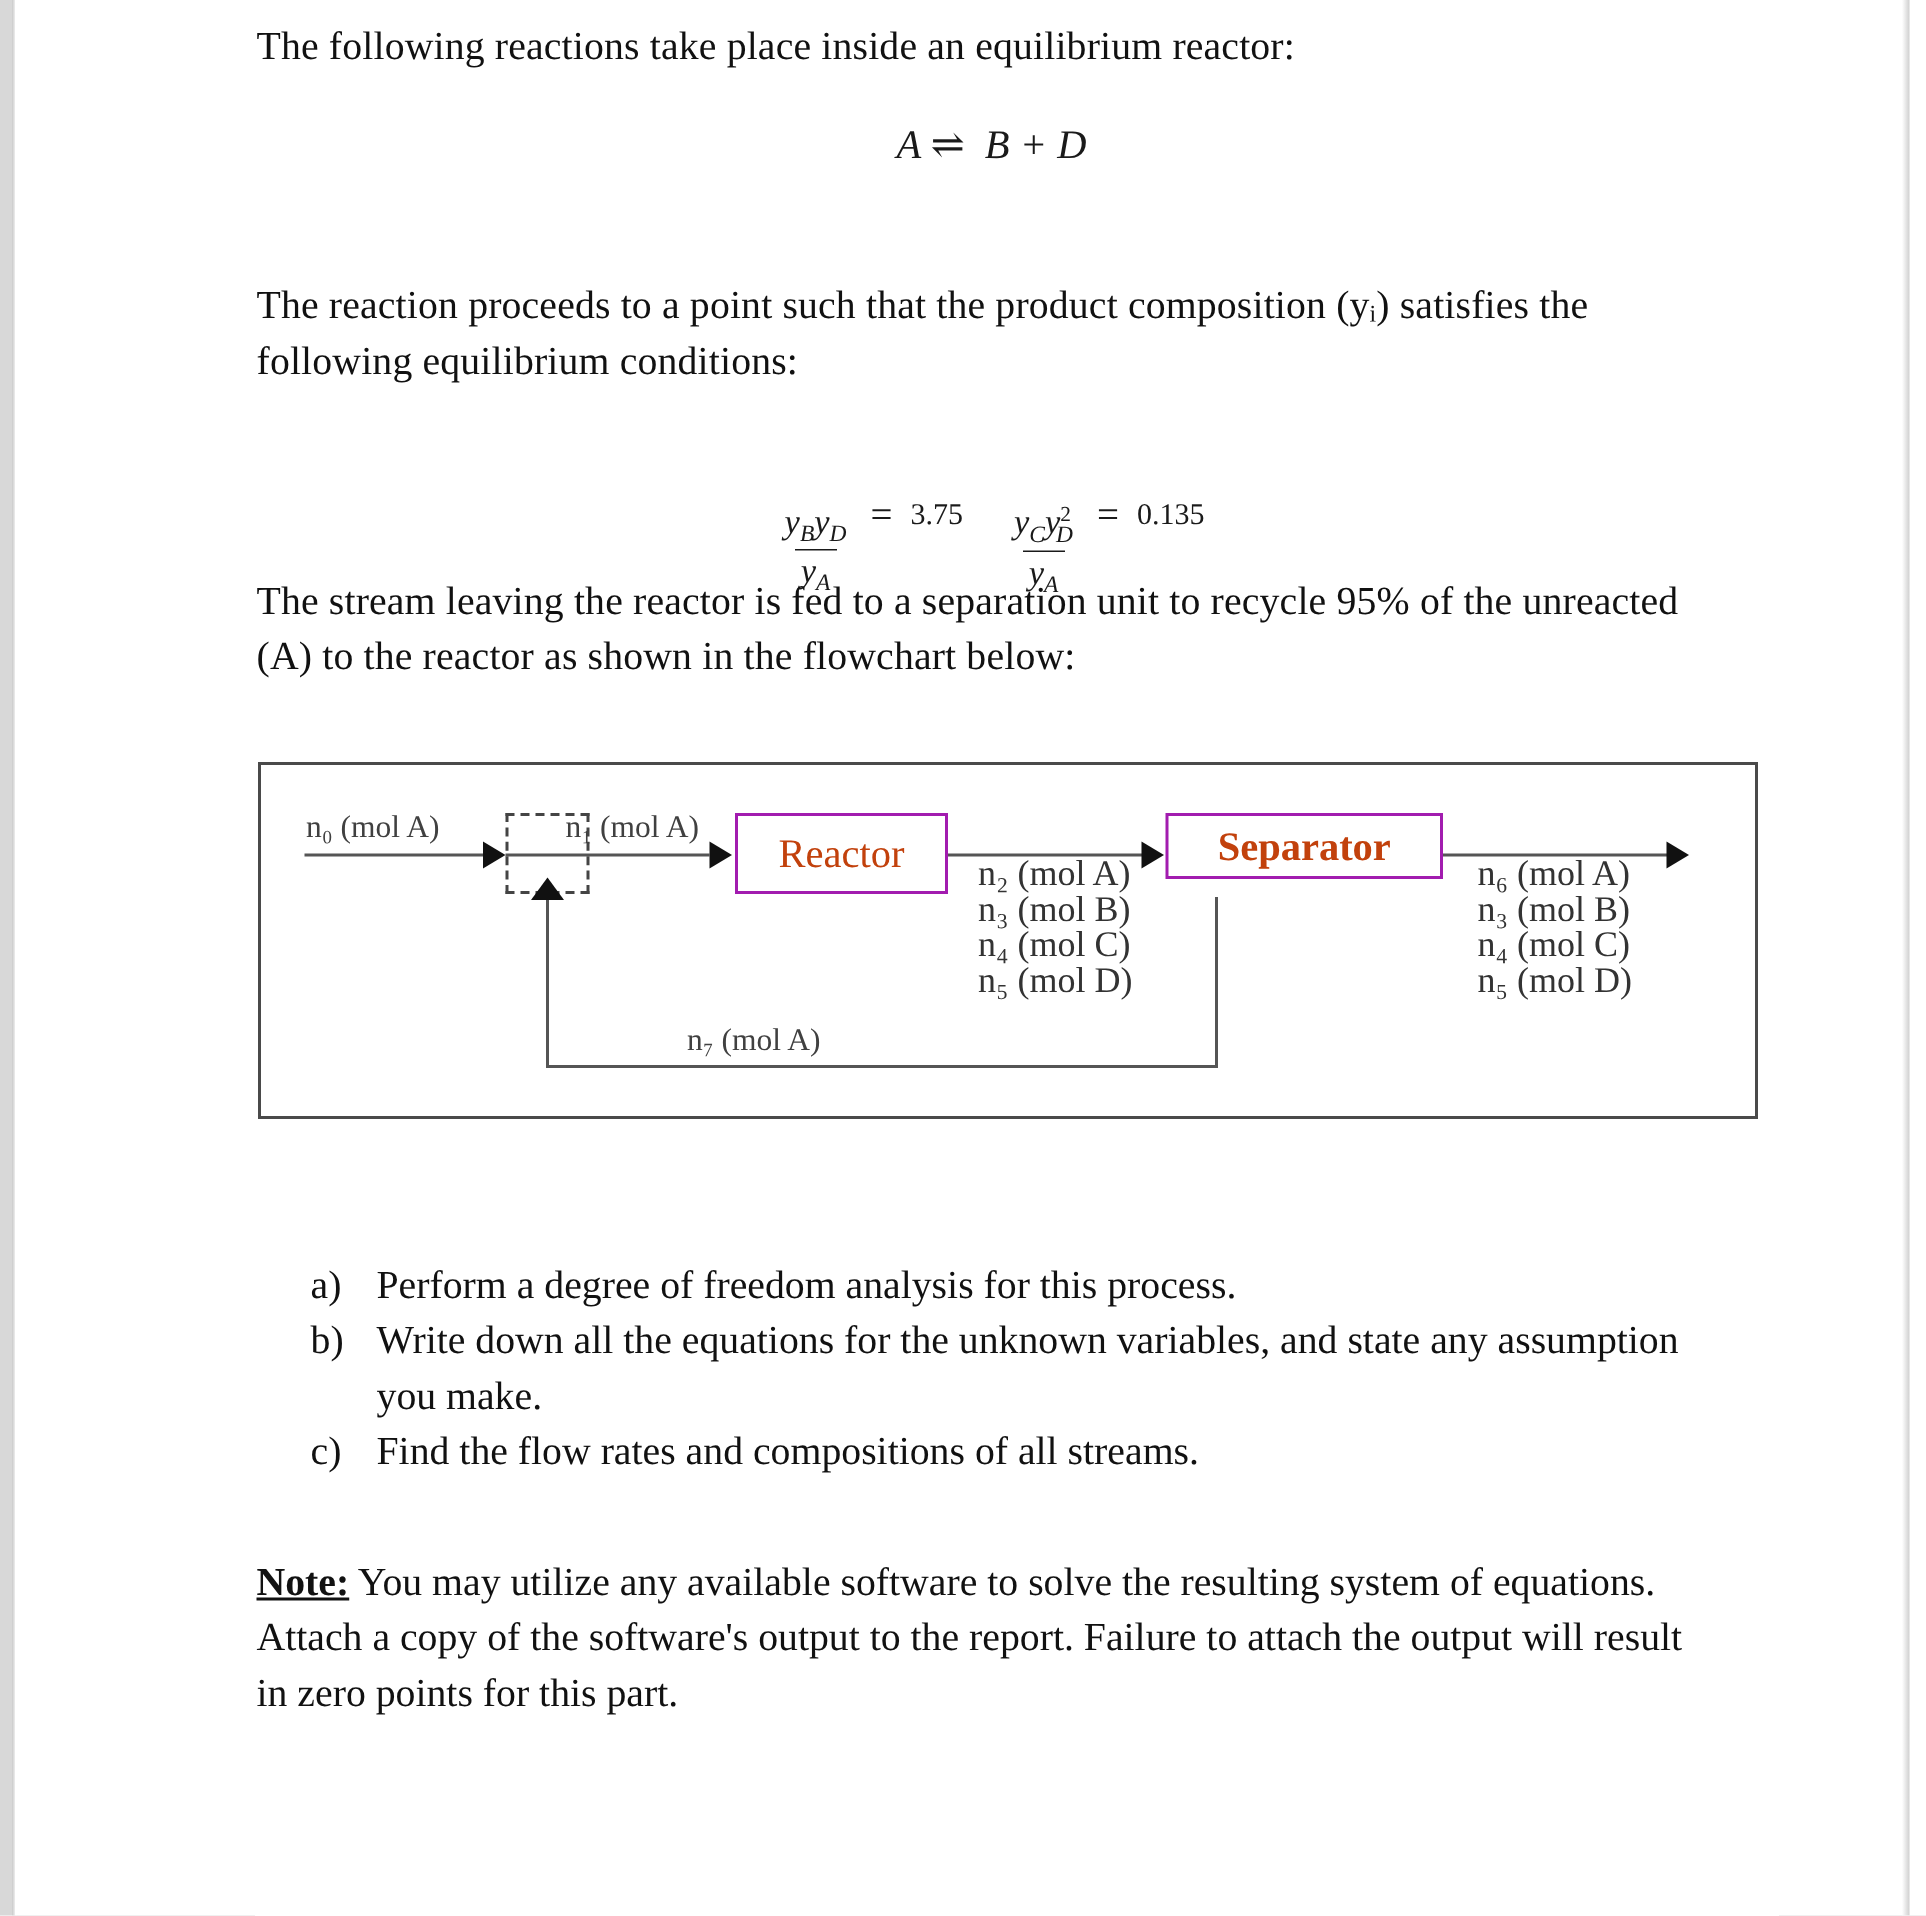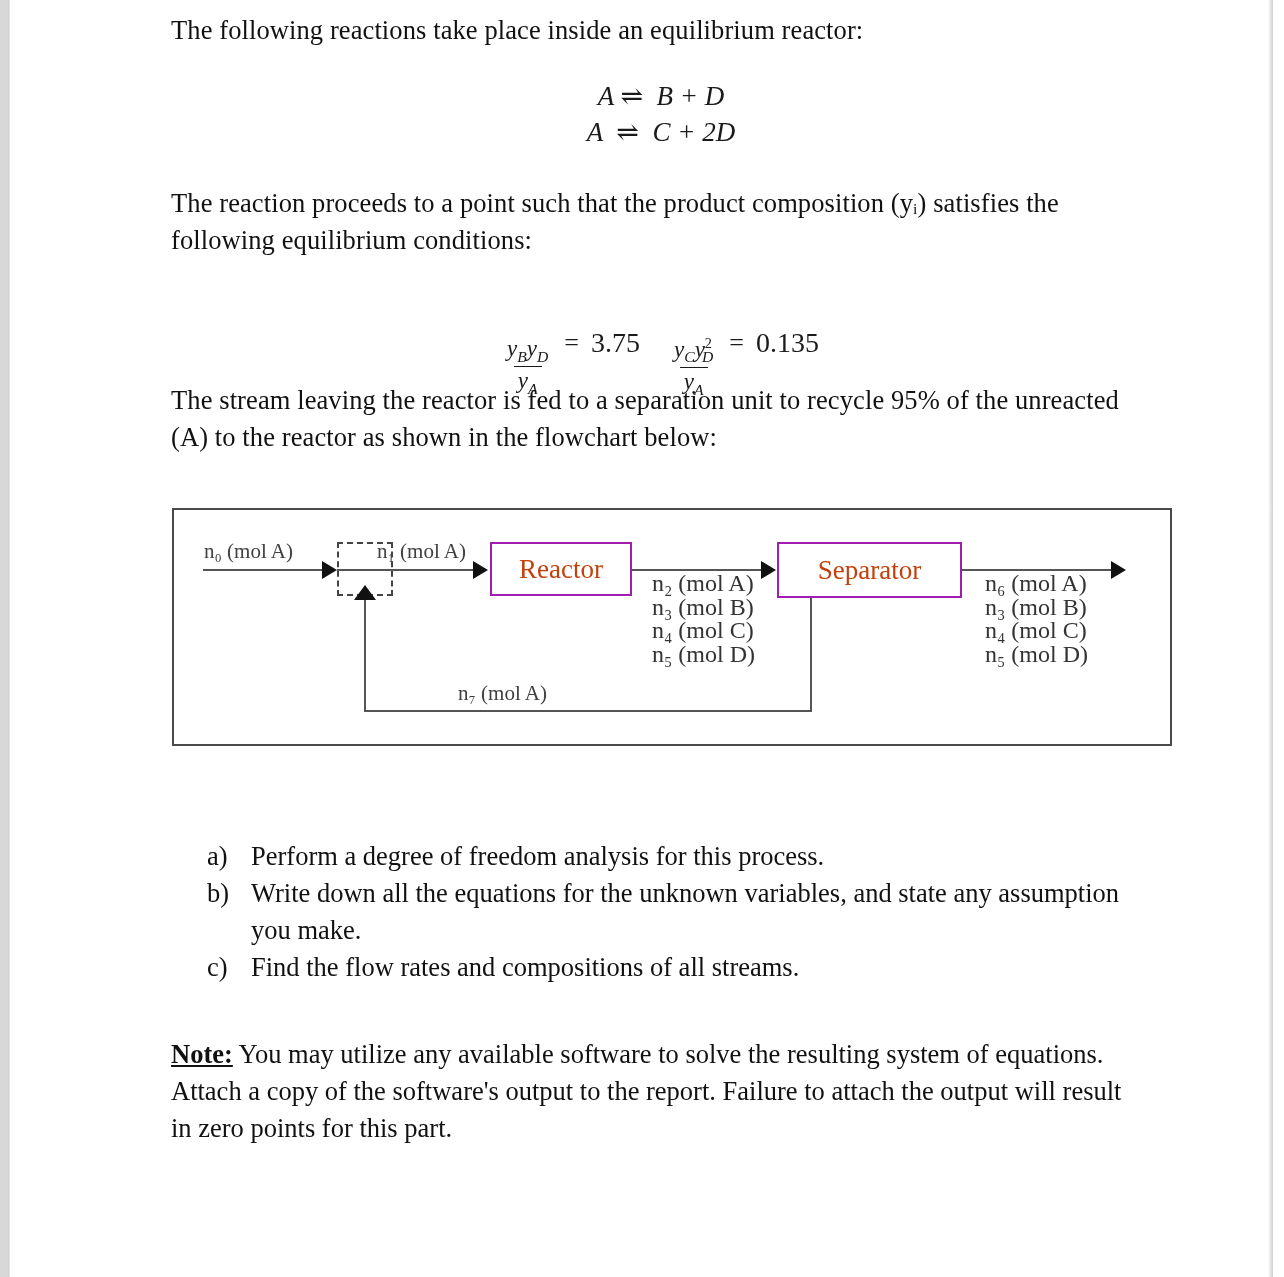--- a/index.html
+++ b/index.html
@@ -211,7 +211,6 @@
 
     <div class="rxn-block">
       <div class="rxn-line">A ⇌  B + D</div>
-      <div class="rxn-line">A  ⇌  C + 2D</div>
     </div>
 
     <p class="body-text para2">The reaction proceeds to a point such that the product composition (yᵢ) satisfies the following equilibrium conditions:</p>

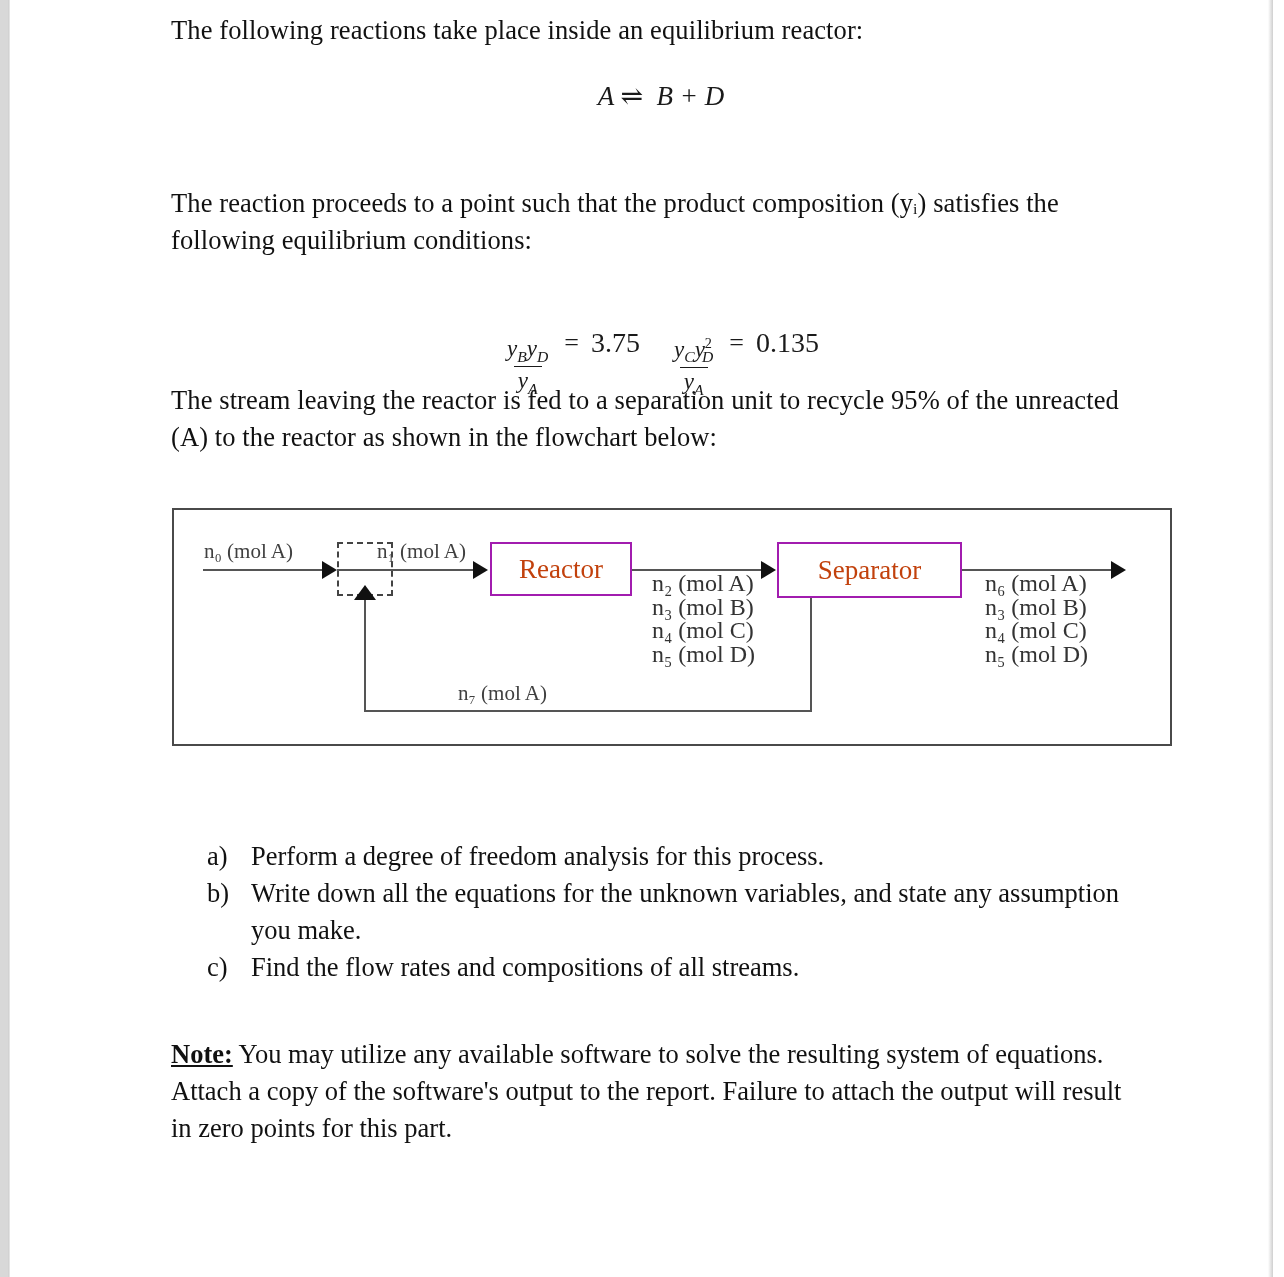--- a/index.html
+++ b/index.html
@@ -97,7 +97,7 @@
   .frac sub { font-size: 0.68em; font-style: italic; }
   .frac sup { font-size: 0.62em; font-style: normal; }
   .eq-sign { font-size: 26px; font-style: normal; }
-  .eq-val { font-size: 28px; font-style: normal; }
+  .eq-val { font-size: 20px; font-style: normal; }
 
   .para3 { position: absolute; left: 10px; top: 382px; width: 960px; }
 

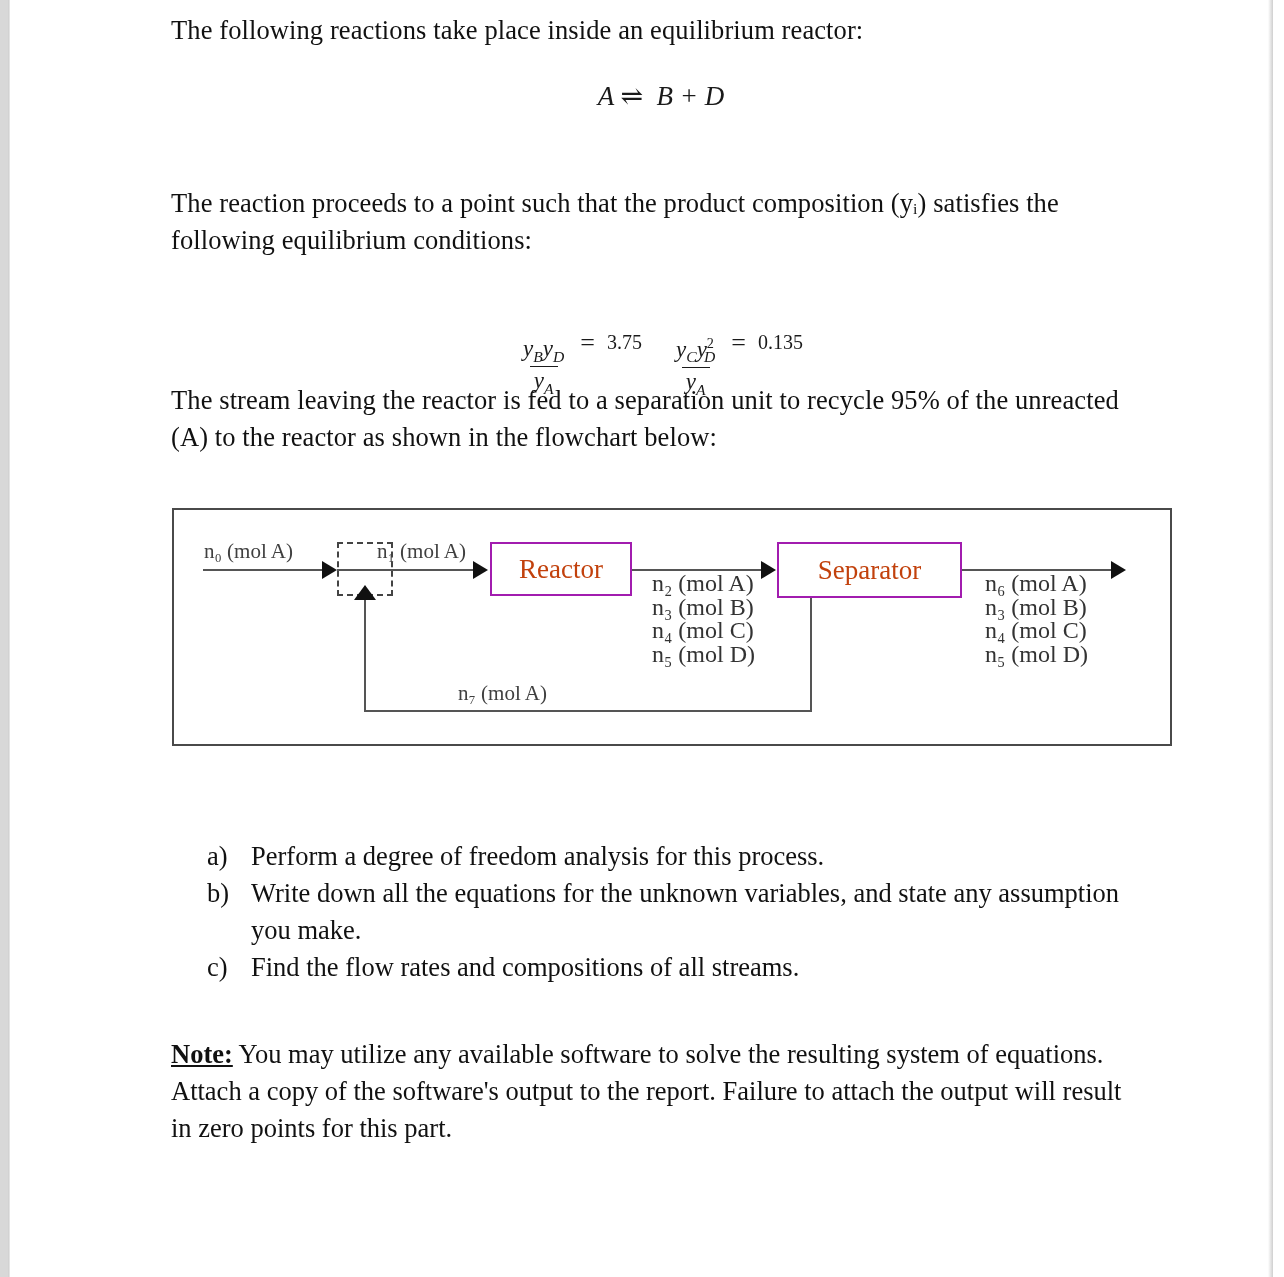--- a/index.html
+++ b/index.html
@@ -126,7 +126,7 @@
     box-sizing: border-box;
   }
   .unit-reactor { left: 316px; top: 32px; width: 142px; height: 54px; }
-  .unit-separator { left: 603px; top: 32px; width: 185px; height: 56px; }
+  .unit-separator { left: 603px; top: 32px; width: 185px; height: 44px; font-weight: bold; }
 
   .hline {
     position: absolute;

